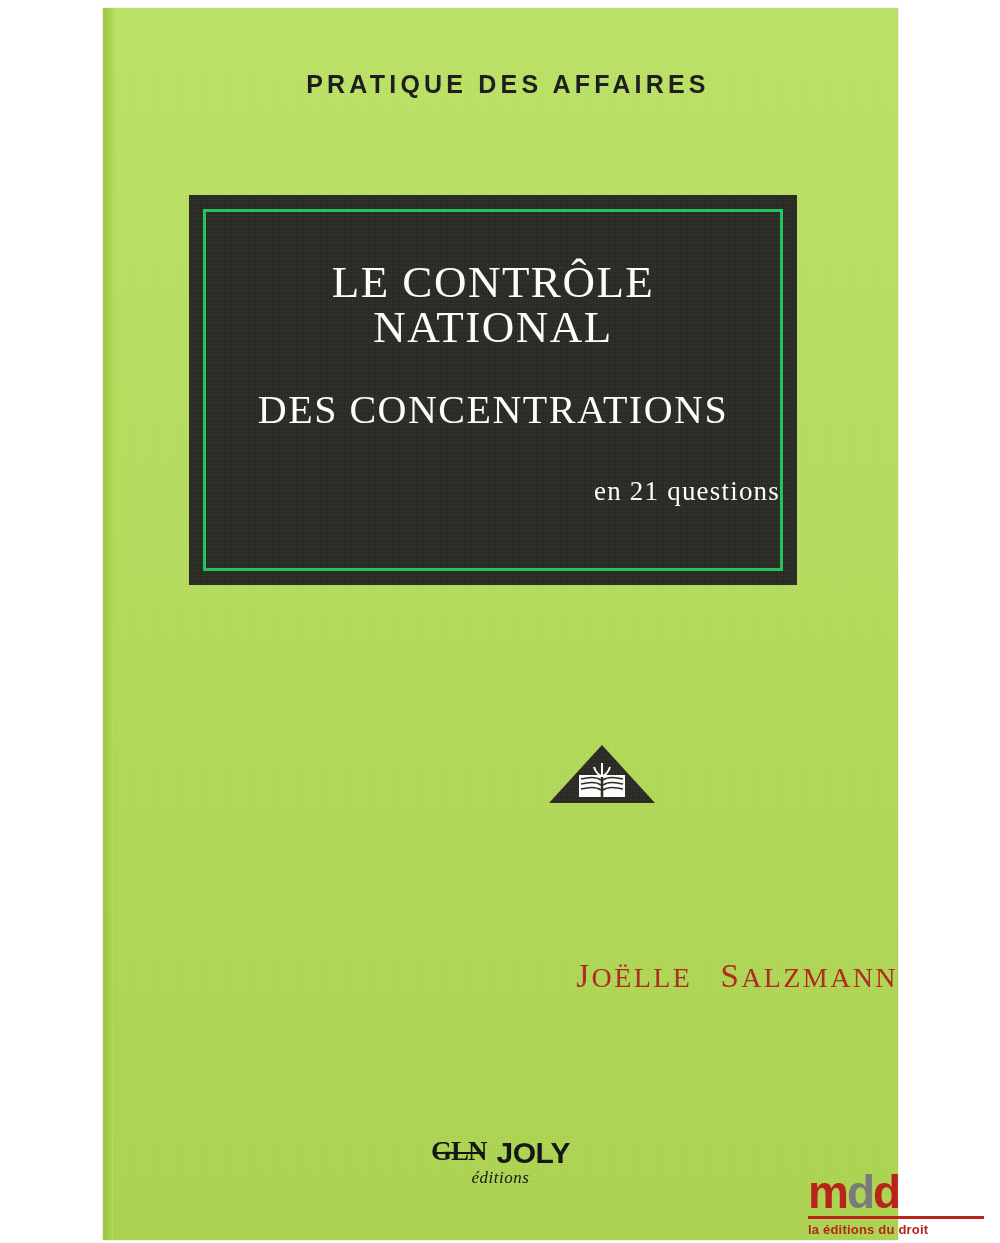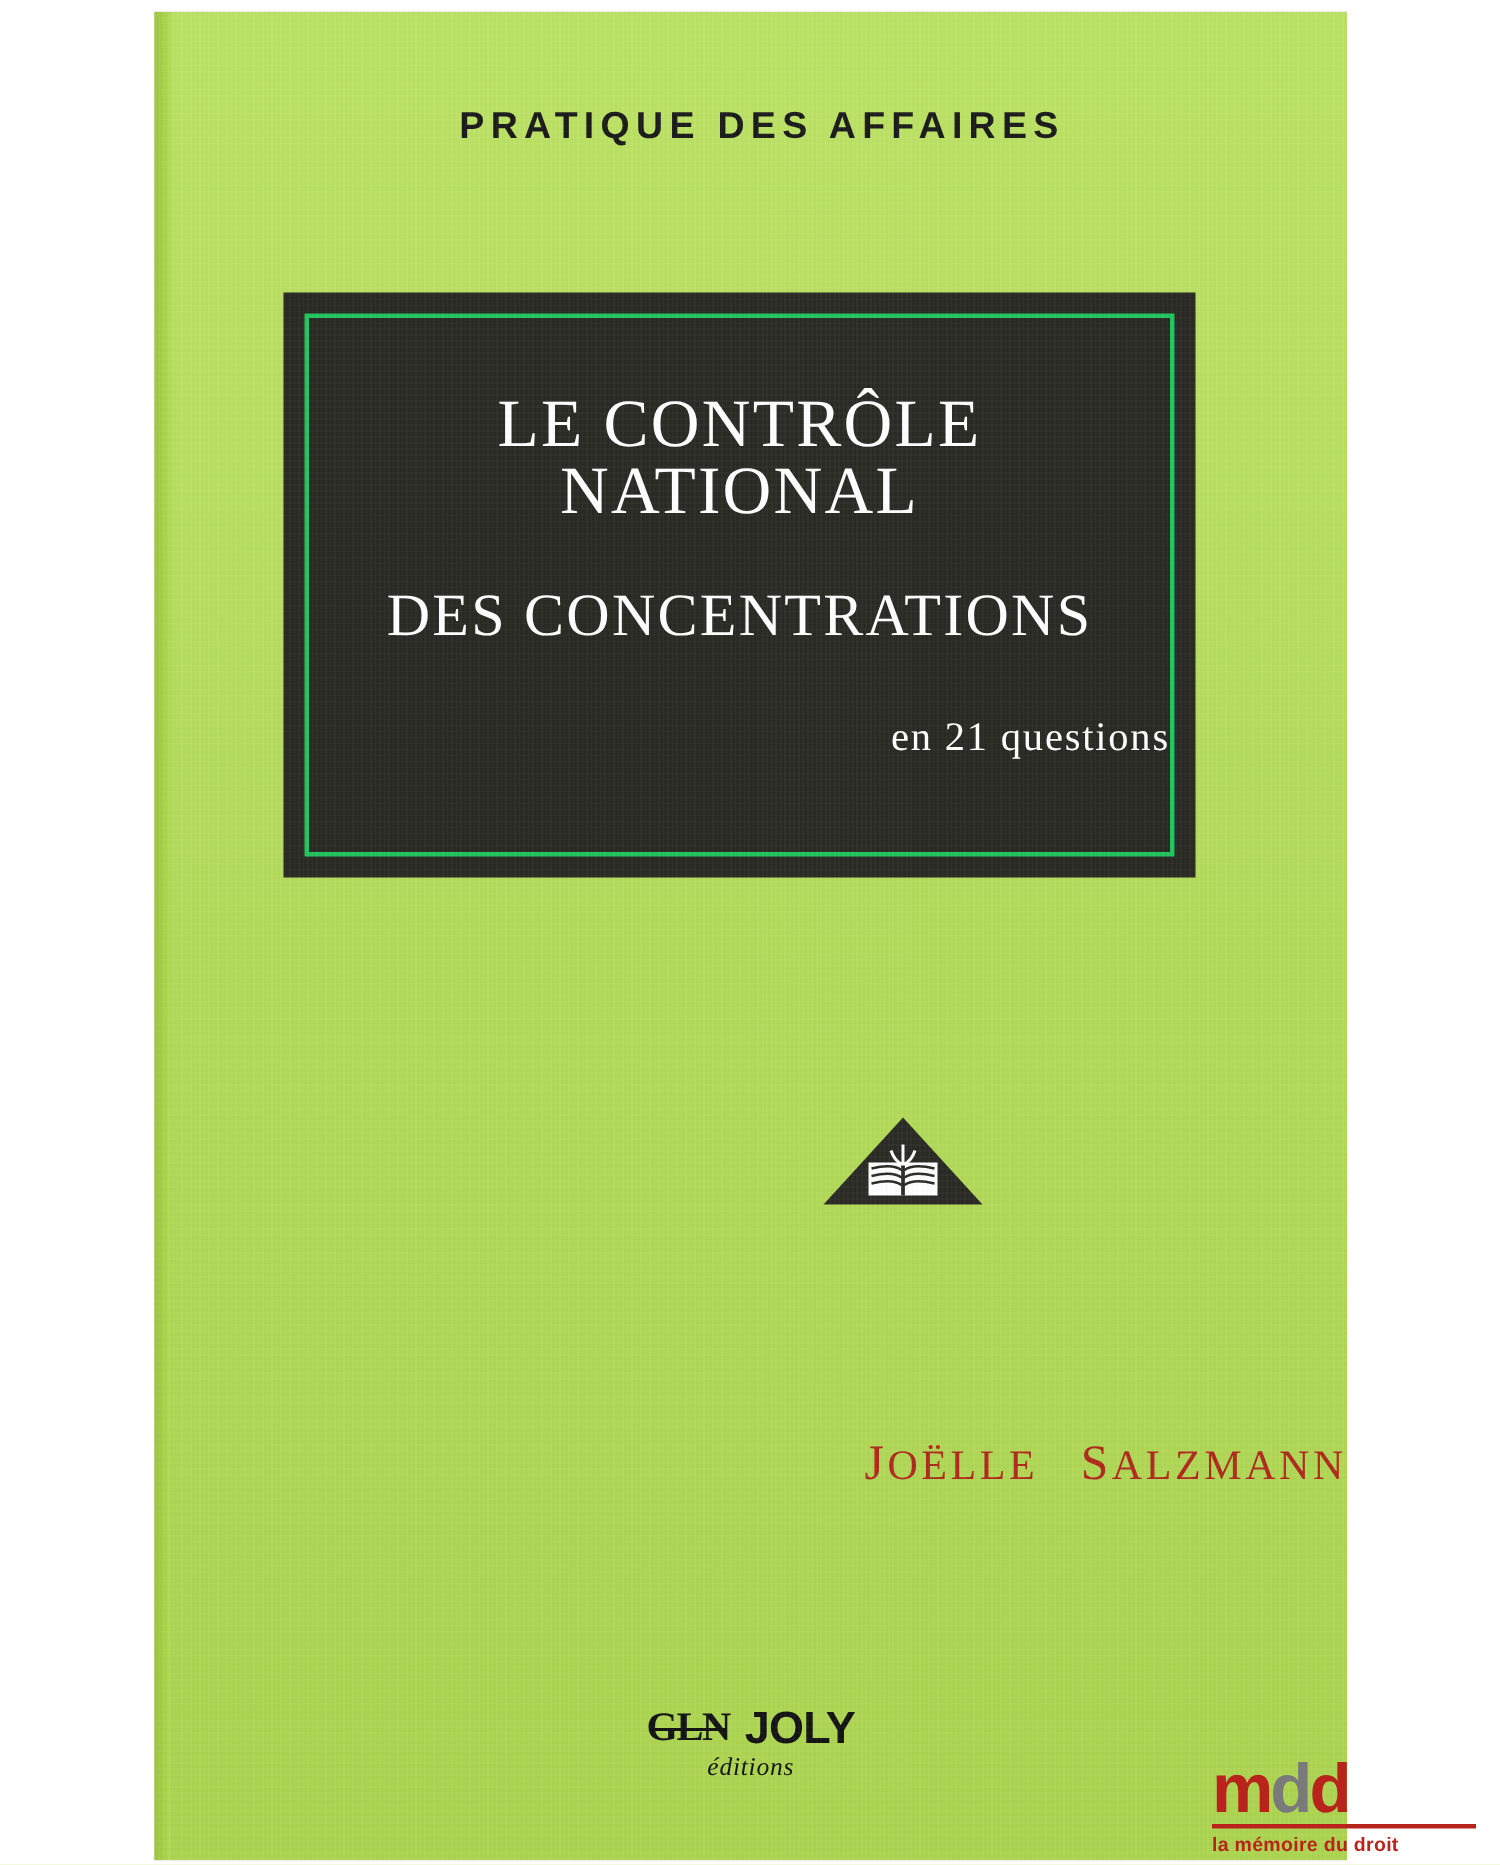--- a/index.html
+++ b/index.html
@@ -257,7 +257,7 @@
   <div class="mdd">
     <div class="mdd-word"><span class="m">m</span><span class="d1">d</span><span class="d2">d</span></div>
     <div class="mdd-rule"></div>
-    <div class="mdd-tag">la mémoire du droit</div>
+    <div class="mdd-tag">la éditions du droit</div>
   </div>
 
 </div>

